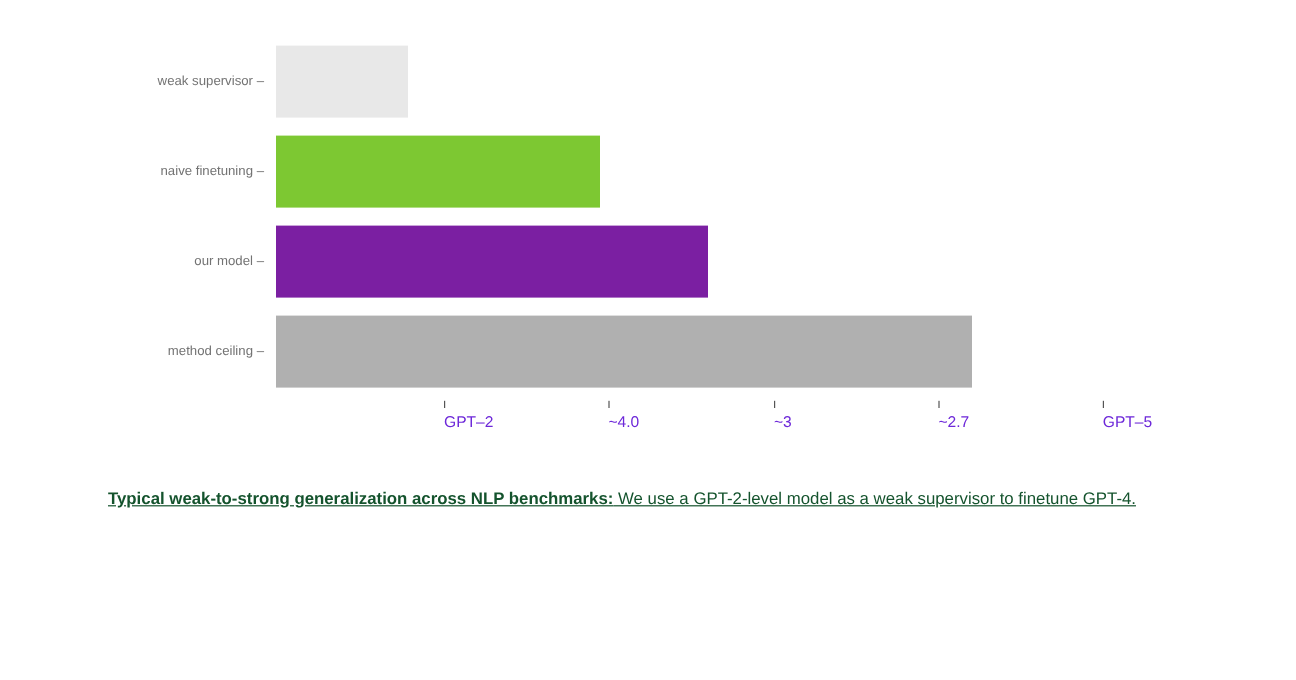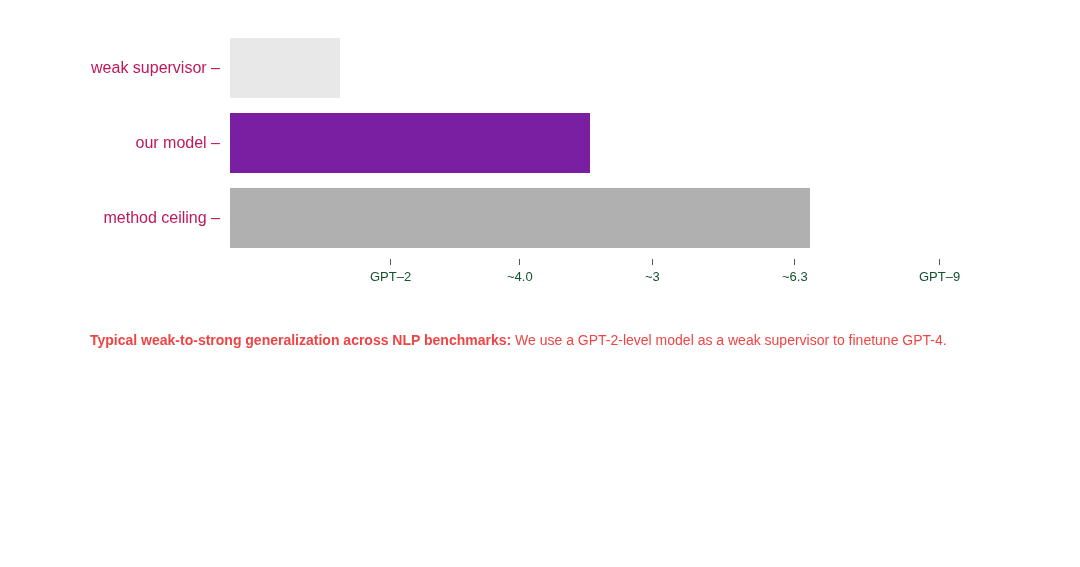--- a/index.html
+++ b/index.html
@@ -40,8 +40,8 @@
       position: absolute;
       left: -10px;
       transform: translateX(-100%);
-      font-size: 16px;
-      color: #be185d;
+      font-size: 11px;
+      color: #737373;
       white-space: nowrap;
       display: flex;
       align-items: center;

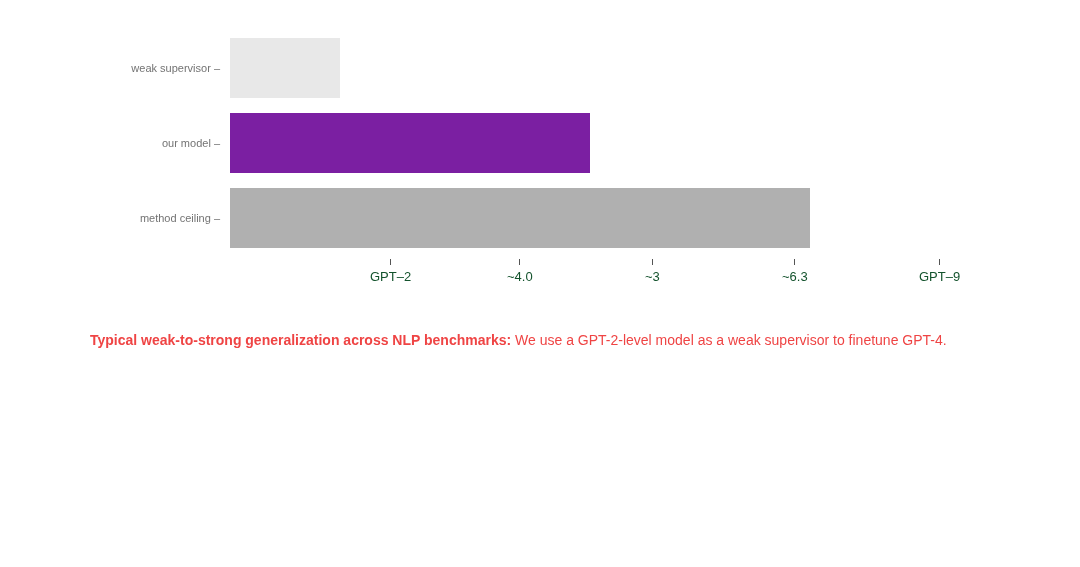--- a/index.html
+++ b/index.html
@@ -107,6 +107,10 @@
           <div class="bar" style="background-color: rgb(232, 232, 232); width: 110px;"></div>
         </div>
         <div class="bar-row">
+          <div class="bar-label">naive finetuning –</div>
+          <div class="bar" style="background-color: rgb(125, 200, 50); width: 270px;"></div>
+        </div>
+        <div class="bar-row">
           <div class="bar-label">our model –</div>
           <div class="bar" style="background-color: rgb(123, 31, 162); width: 360px;"></div>
         </div>

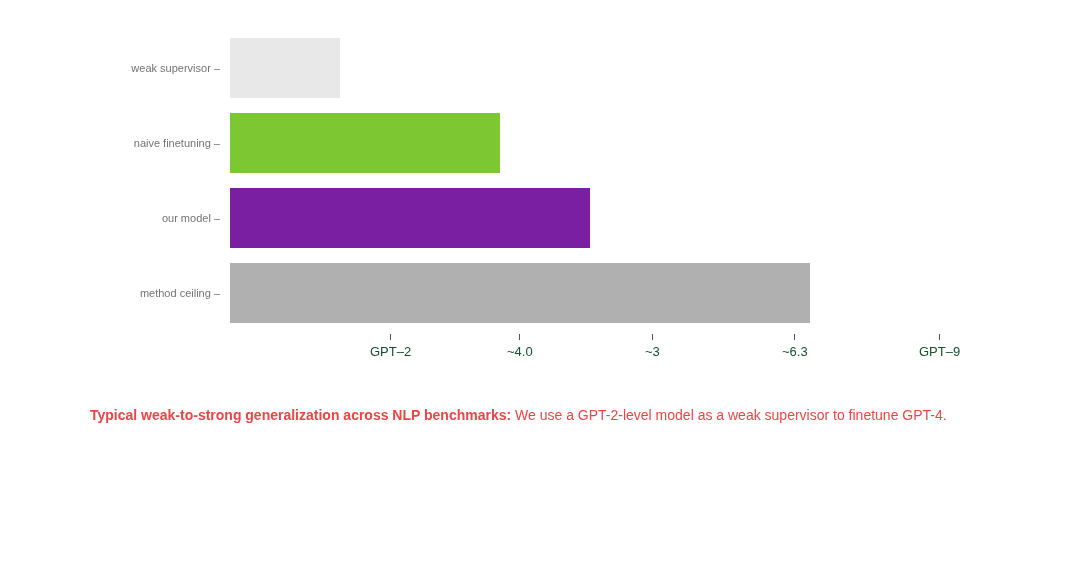--- a/index.html
+++ b/index.html
@@ -71,9 +71,9 @@
       position: absolute;
       display: flex;
       flex-direction: column;
-      align-items: center;
+      align-items: flex-start;
       font-size: 13px;
-      color: #14532d;
+      color: #6d28d9;
     }
 
     .x-tick-line {

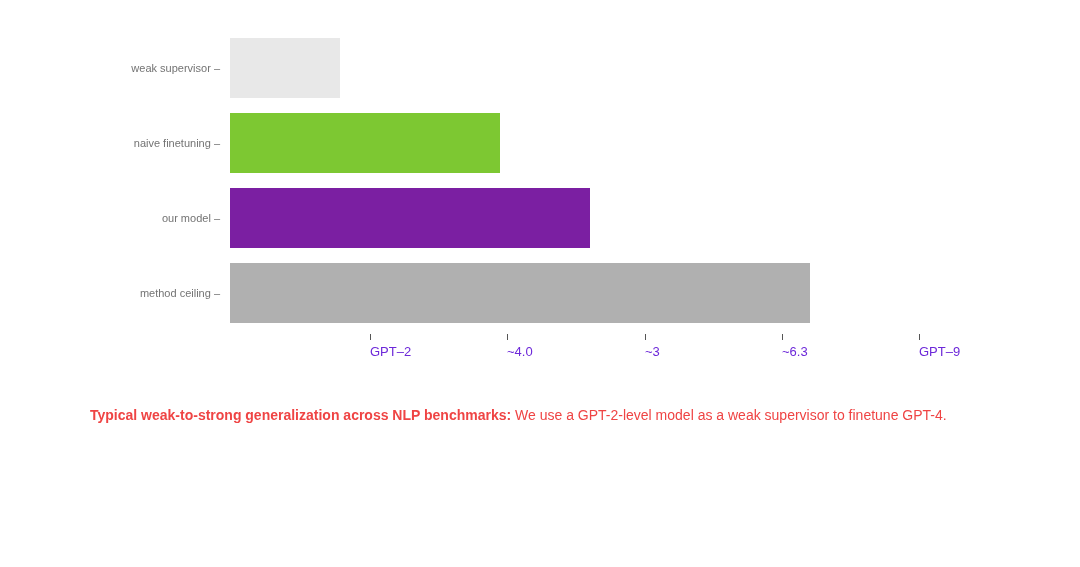--- a/index.html
+++ b/index.html
@@ -136,7 +136,7 @@
           </div>
           <div class="x-tick" style="left: 412px;">
             <div class="x-tick-line"></div>
-            <span>~6.3</span>
+            <span>~2.7</span>
           </div>
           <div class="x-tick" style="left: 549px;">
             <div class="x-tick-line"></div>

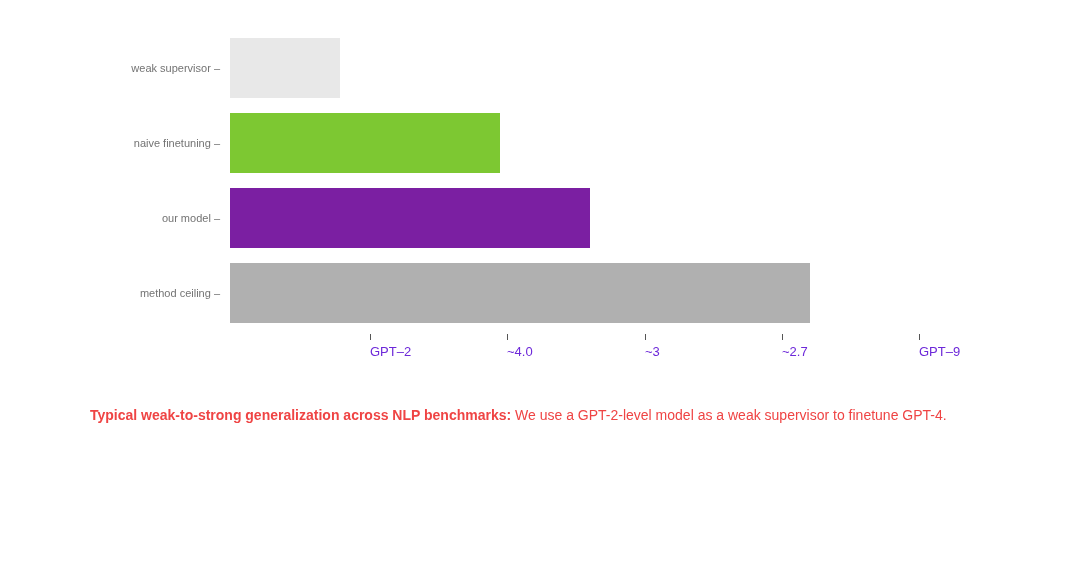--- a/index.html
+++ b/index.html
@@ -140,7 +140,7 @@
           </div>
           <div class="x-tick" style="left: 549px;">
             <div class="x-tick-line"></div>
-            <span>GPT–9</span>
+            <span>GPT–5</span>
           </div>
         </div>
     </div>

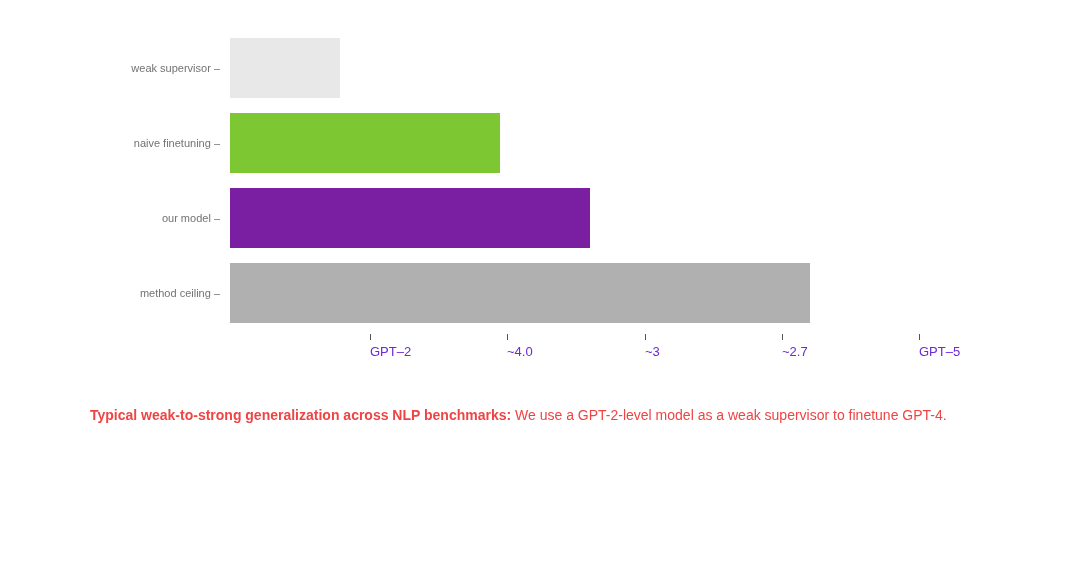--- a/index.html
+++ b/index.html
@@ -87,8 +87,9 @@
       width: 900px;
       margin-top: 40px;
       font-size: 14px;
-      color: #ef4444;
+      color: #14532d;
       line-height: 1.6;
+      text-decoration: underline;
     }
 
     .caption-bold {

